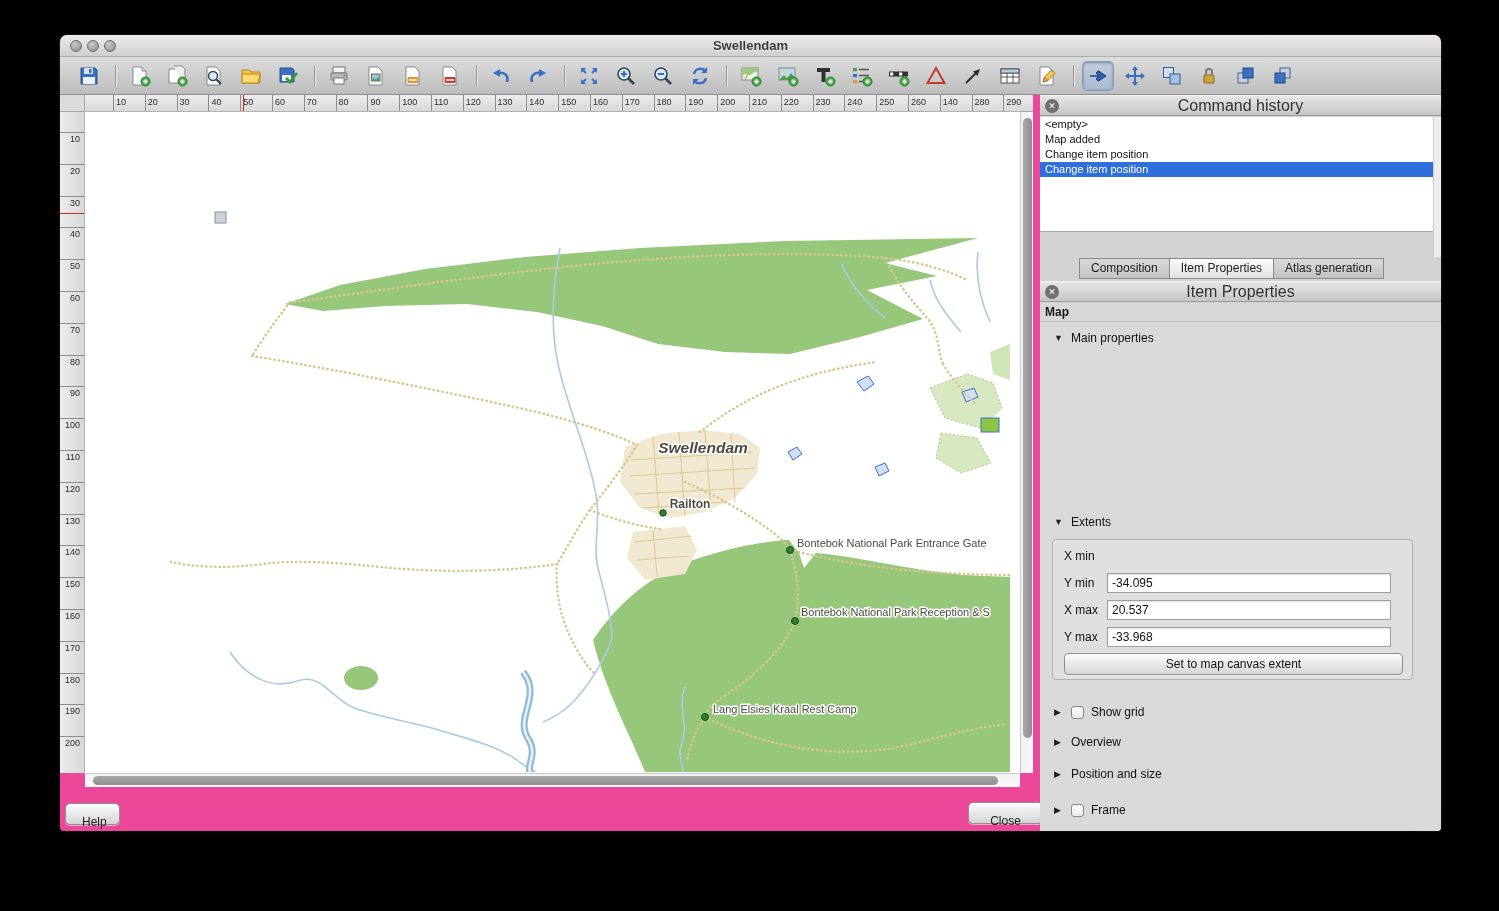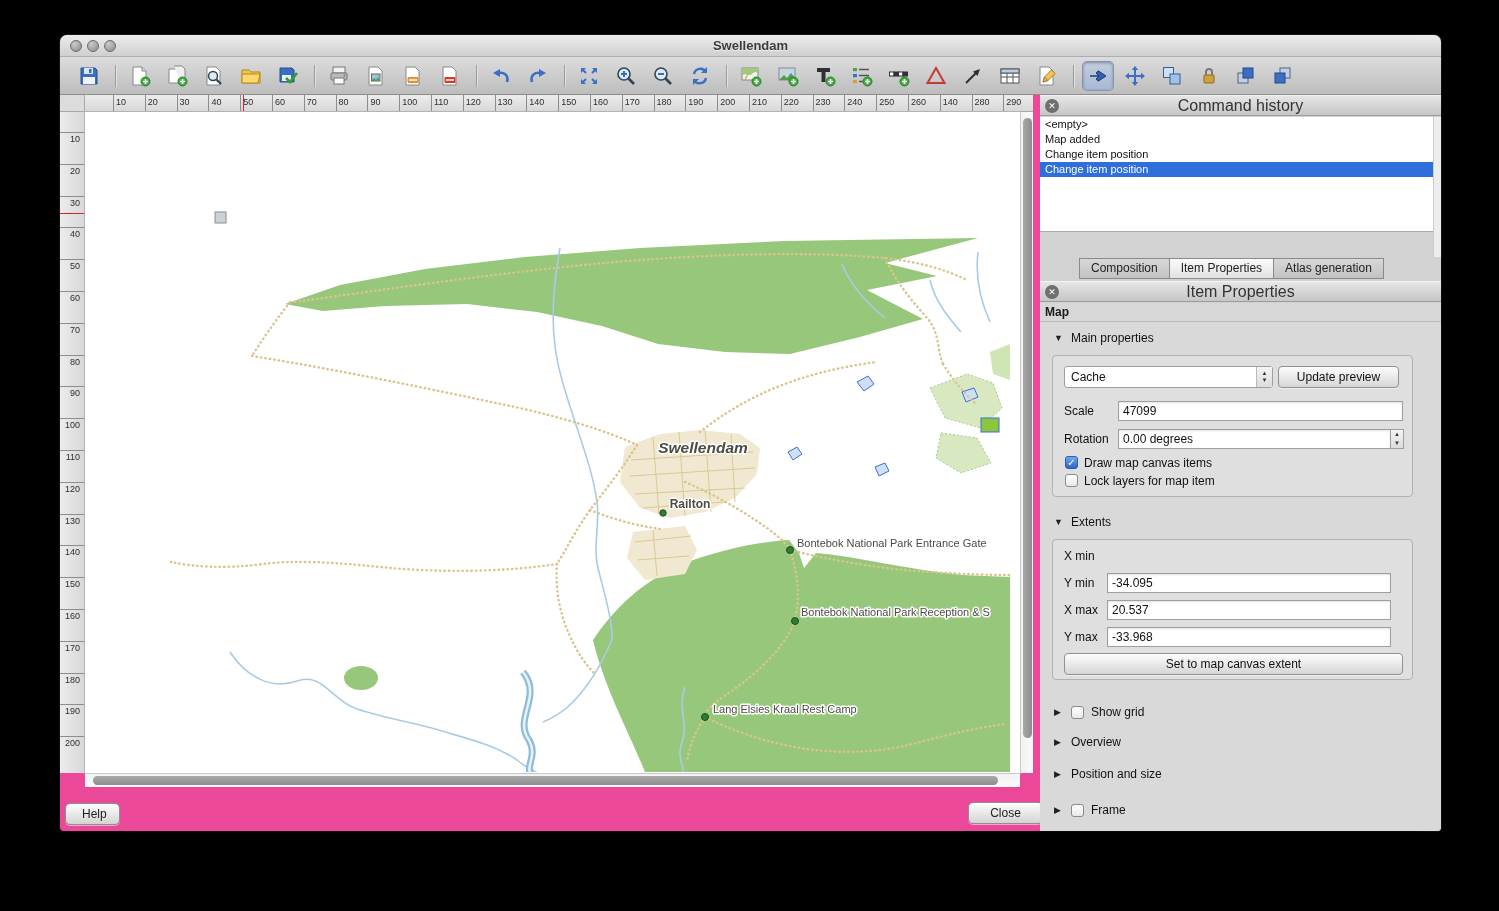--- a/index.html
+++ b/index.html
@@ -527,22 +527,6 @@
         <span class="tri">▼</span>
         <span>Main properties</span>
       </div>
-      <div class="groupbox" style="top:33px; height:142px;">
-        <div class="combo" style="left:11px; top:10px; width:209px;">
-          <span>Cache</span>
-          <span class="arr">▲<br>▼</span>
-        </div>
-        <div class="btn" style="left:225px; top:10px; width:121px;">Update preview</div>
-        <div class="lbl" style="left:11px; top:48px;">Scale</div>
-        <input class="field" style="left: 65px; top: 45px; width: 285px;" readonly="" value="47099">
-        <div class="lbl" style="left:11px; top:76px;">Rotation</div>
-        <input class="field" style="left: 65px; top: 73px; width: 273px;" readonly="" value="0.00 degrees">
-        <div class="spin" style="left:338px; top:73px;">▲<br>▼</div>
-        <div class="cb checked" style="left:12px; top:100px;"></div>
-        <div class="lbl" style="left:31px; top:100px;">Draw map canvas items</div>
-        <div class="cb" style="left:12px; top:118px;"></div>
-        <div class="lbl" style="left:31px; top:118px;">Lock layers for map item</div>
-      </div>
 
       <div class="expander" style="top:193px;">
         <span class="tri">▼</span>

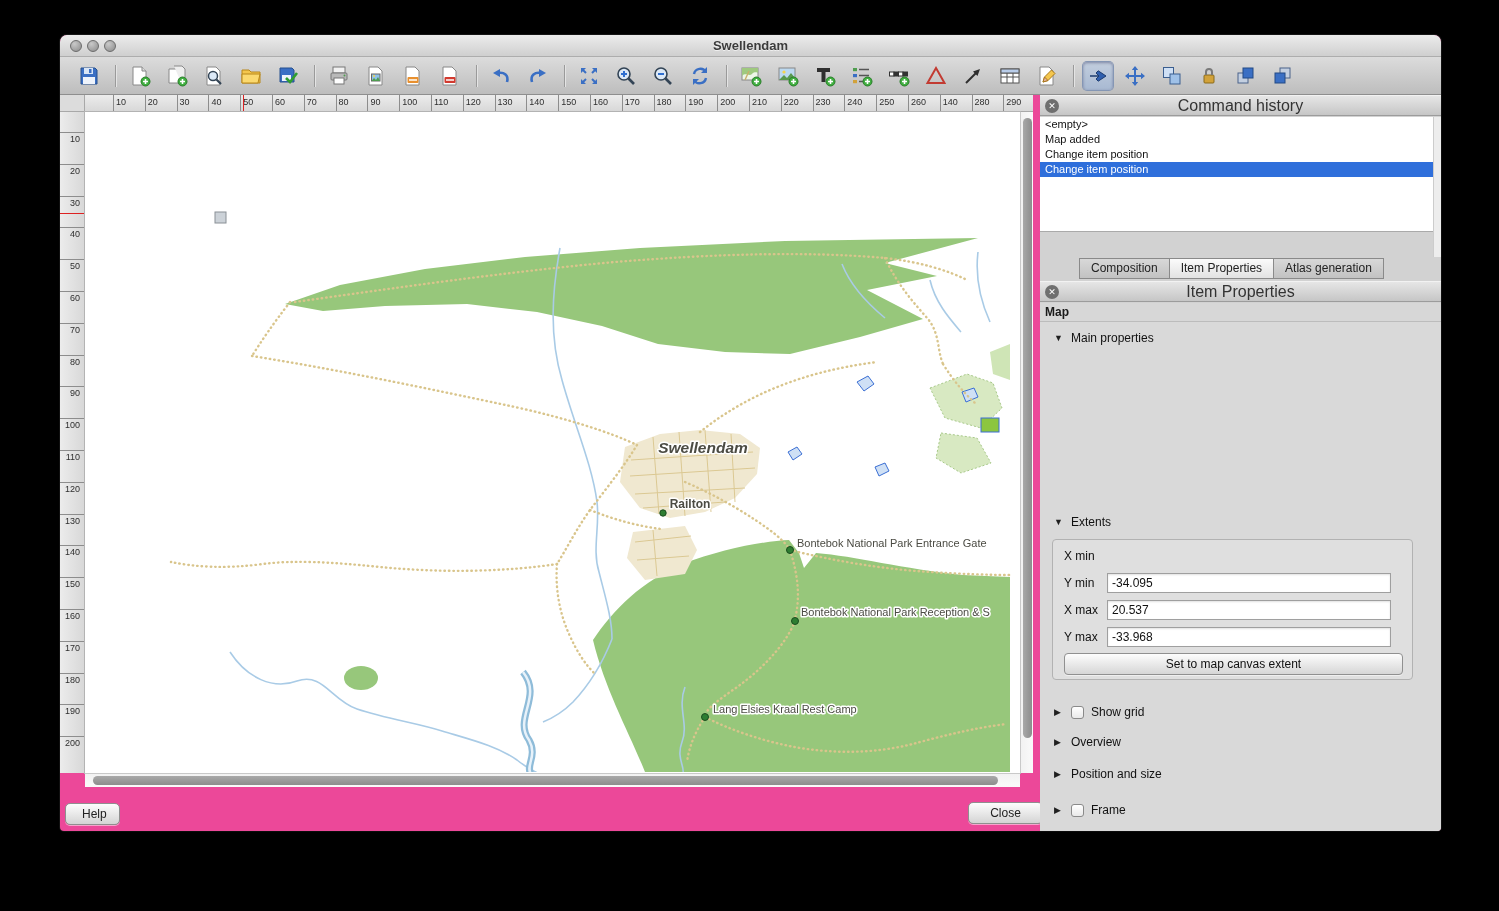--- a/index.html
+++ b/index.html
@@ -44,7 +44,7 @@
   .hthumb { position:absolute; top:2px; left:8px; width:905px; height:9px; border-radius:5px; background:linear-gradient(#a9a9a9,#8d8d8d); }
 
   
-  .mac-btn { position:absolute; height:22px; padding:0 16px; font-size:12px; color:#222; background:linear-gradient(#fdfdfd,#d4d4d4); border:1px solid #8f8f8f; border-radius:5px; line-height:20px; box-shadow:0 1px 0 rgba(255,255,255,.5); text-align:center; }
+  .mac-btn { position:absolute; height:22px; padding:8px 16px; font-size:12px; color:#222; background:linear-gradient(#fdfdfd,#d4d4d4); border:1px solid #8f8f8f; border-radius:5px; line-height:20px; box-shadow:0 1px 0 rgba(255,255,255,.5); text-align:center; }
   .help-btn { left:5px; top:708px; width:55px; }
   .close-btn { left:908px; top:707px; width:75px; }
 

